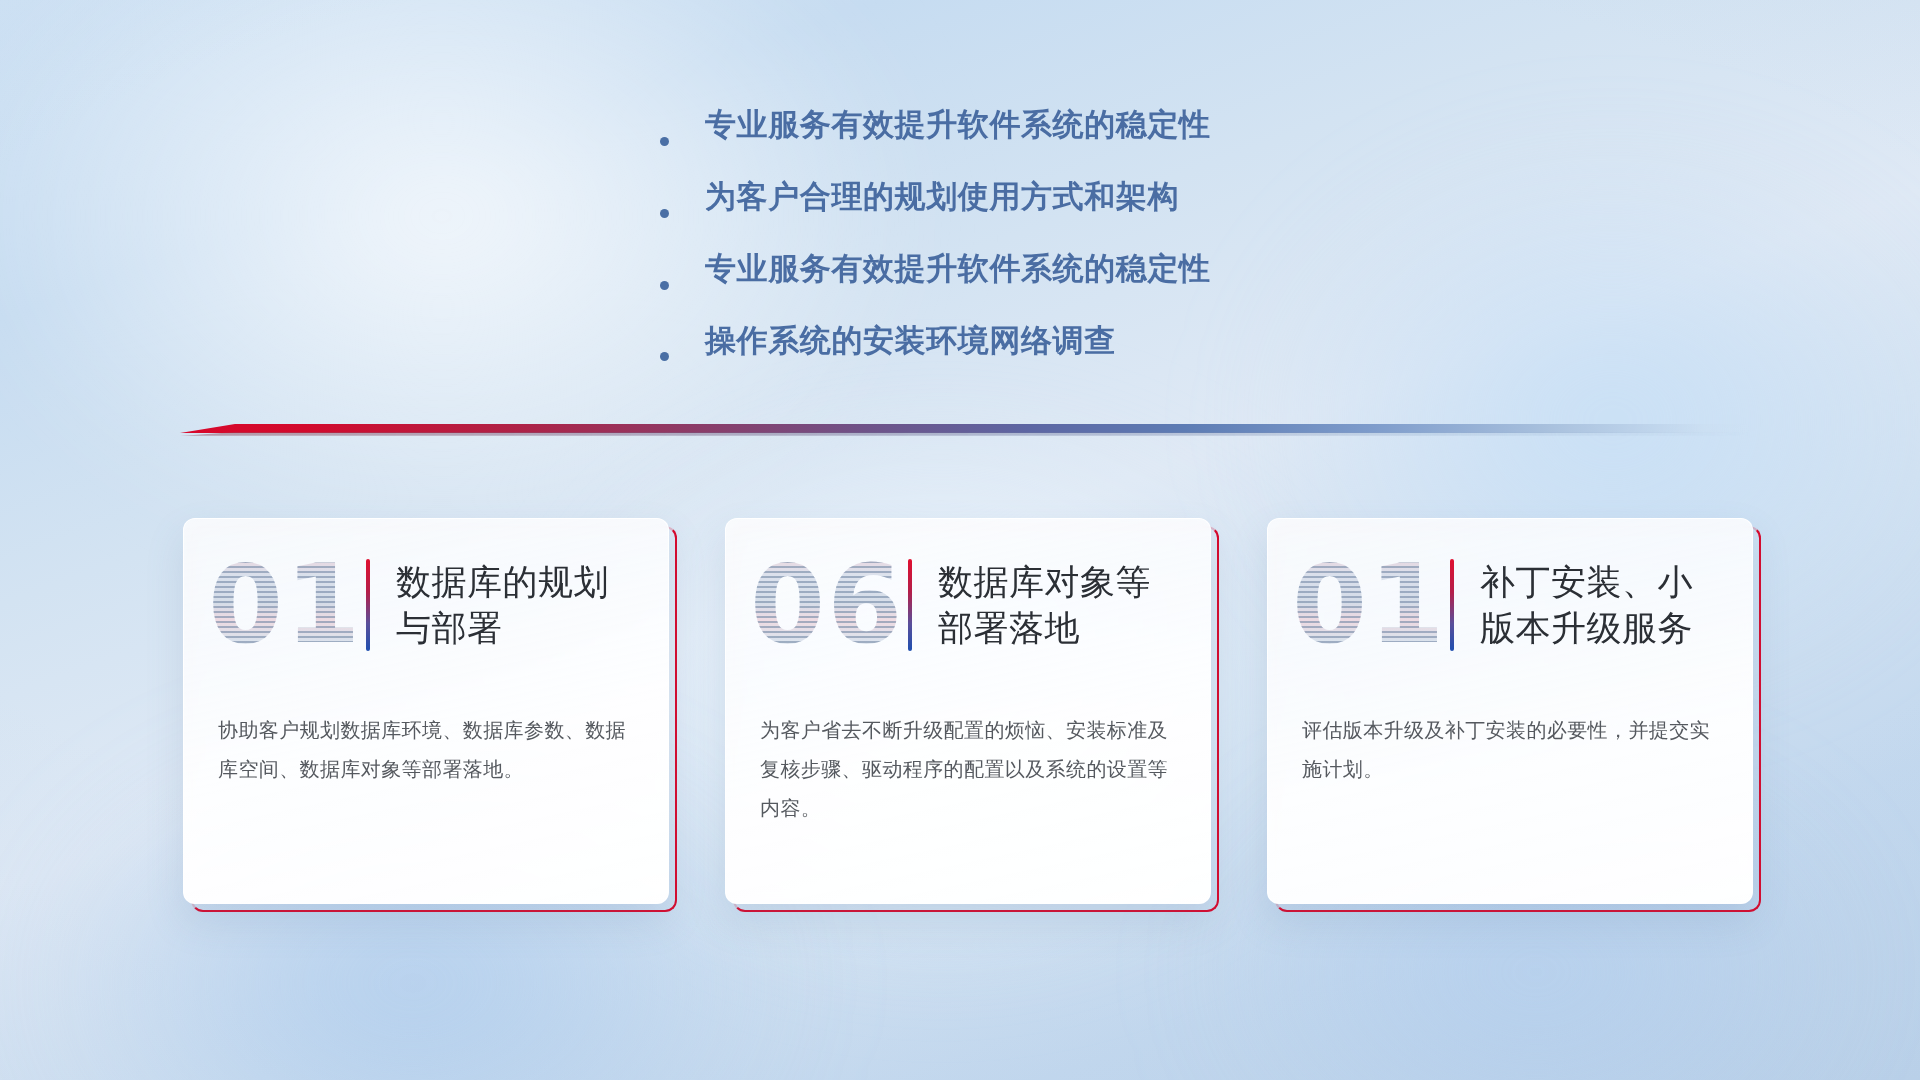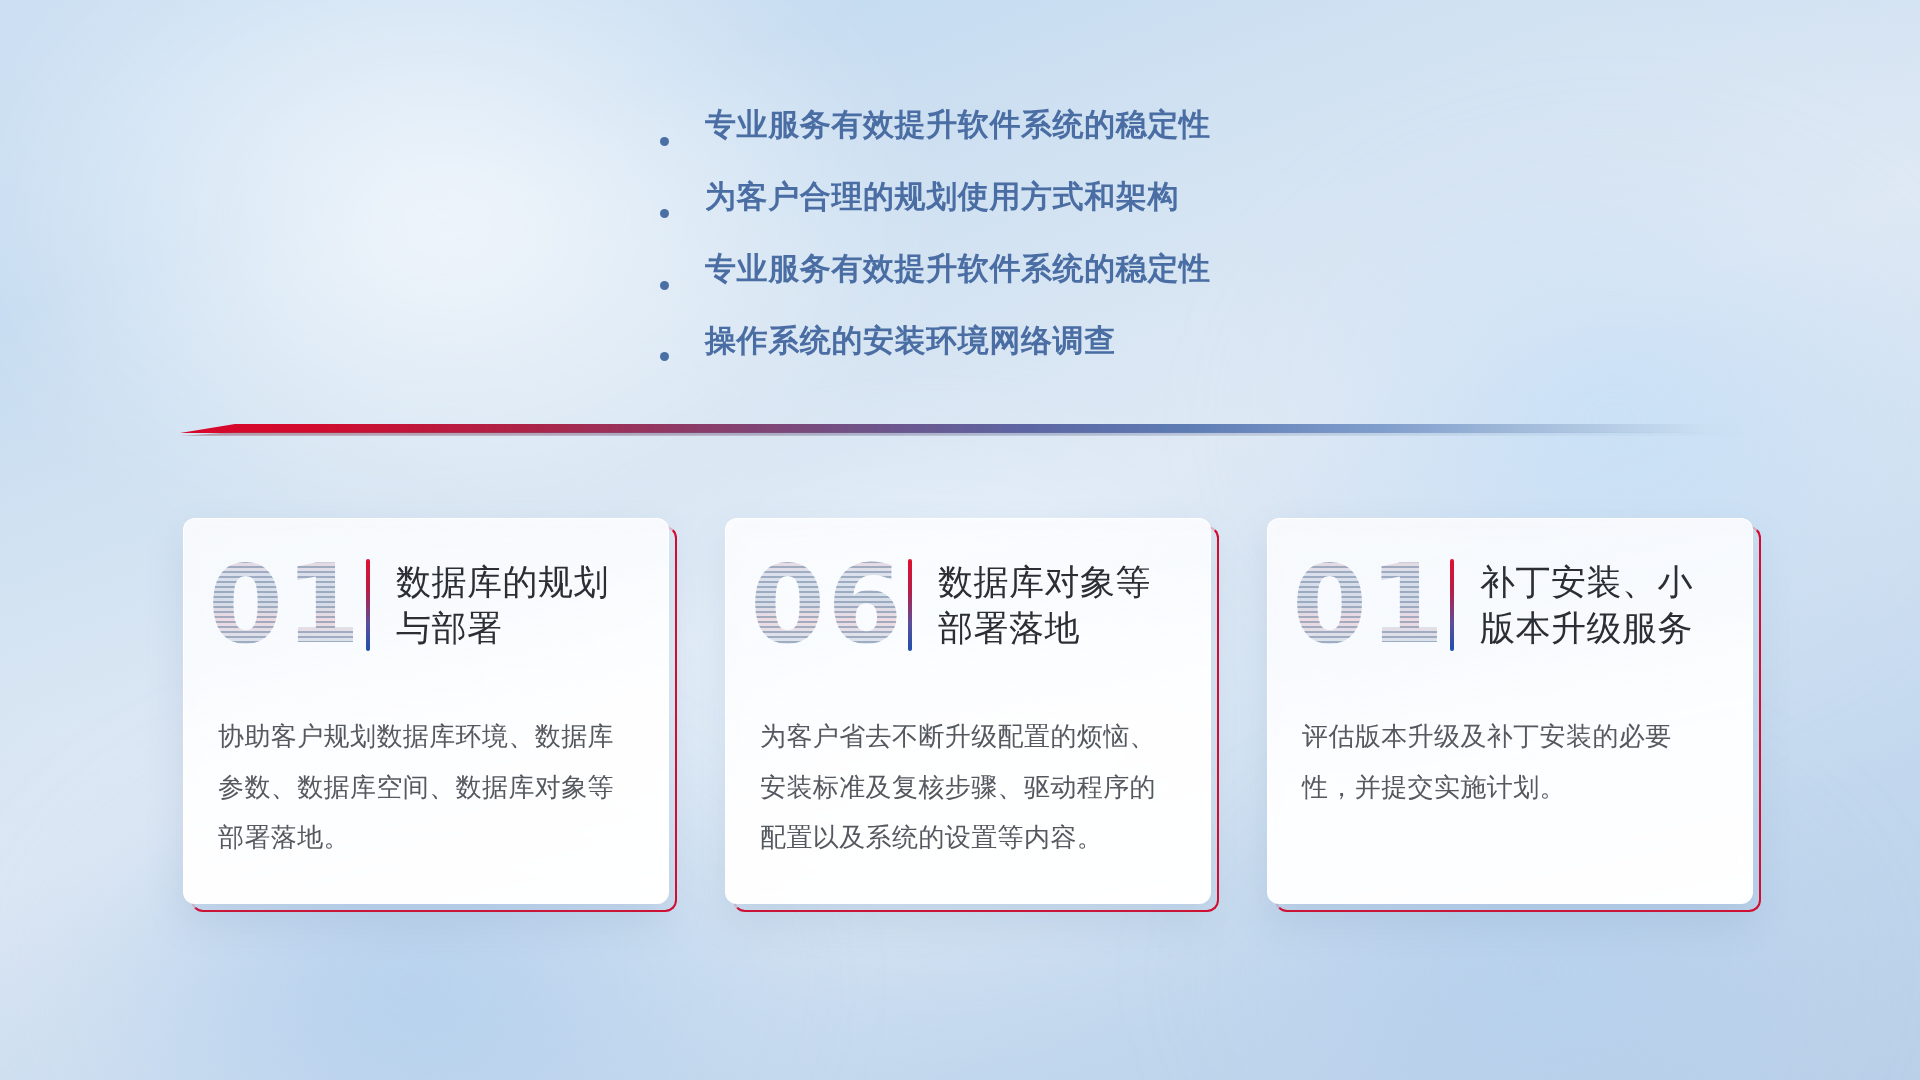--- a/index.html
+++ b/index.html
@@ -275,7 +275,7 @@
     left: 34px;
     right: 30px;
     top: 192px;
-    font-size: 26px;
+    font-size: 20px;
     line-height: 1.95;
     color: #55595f;
     letter-spacing: 0.4px;

